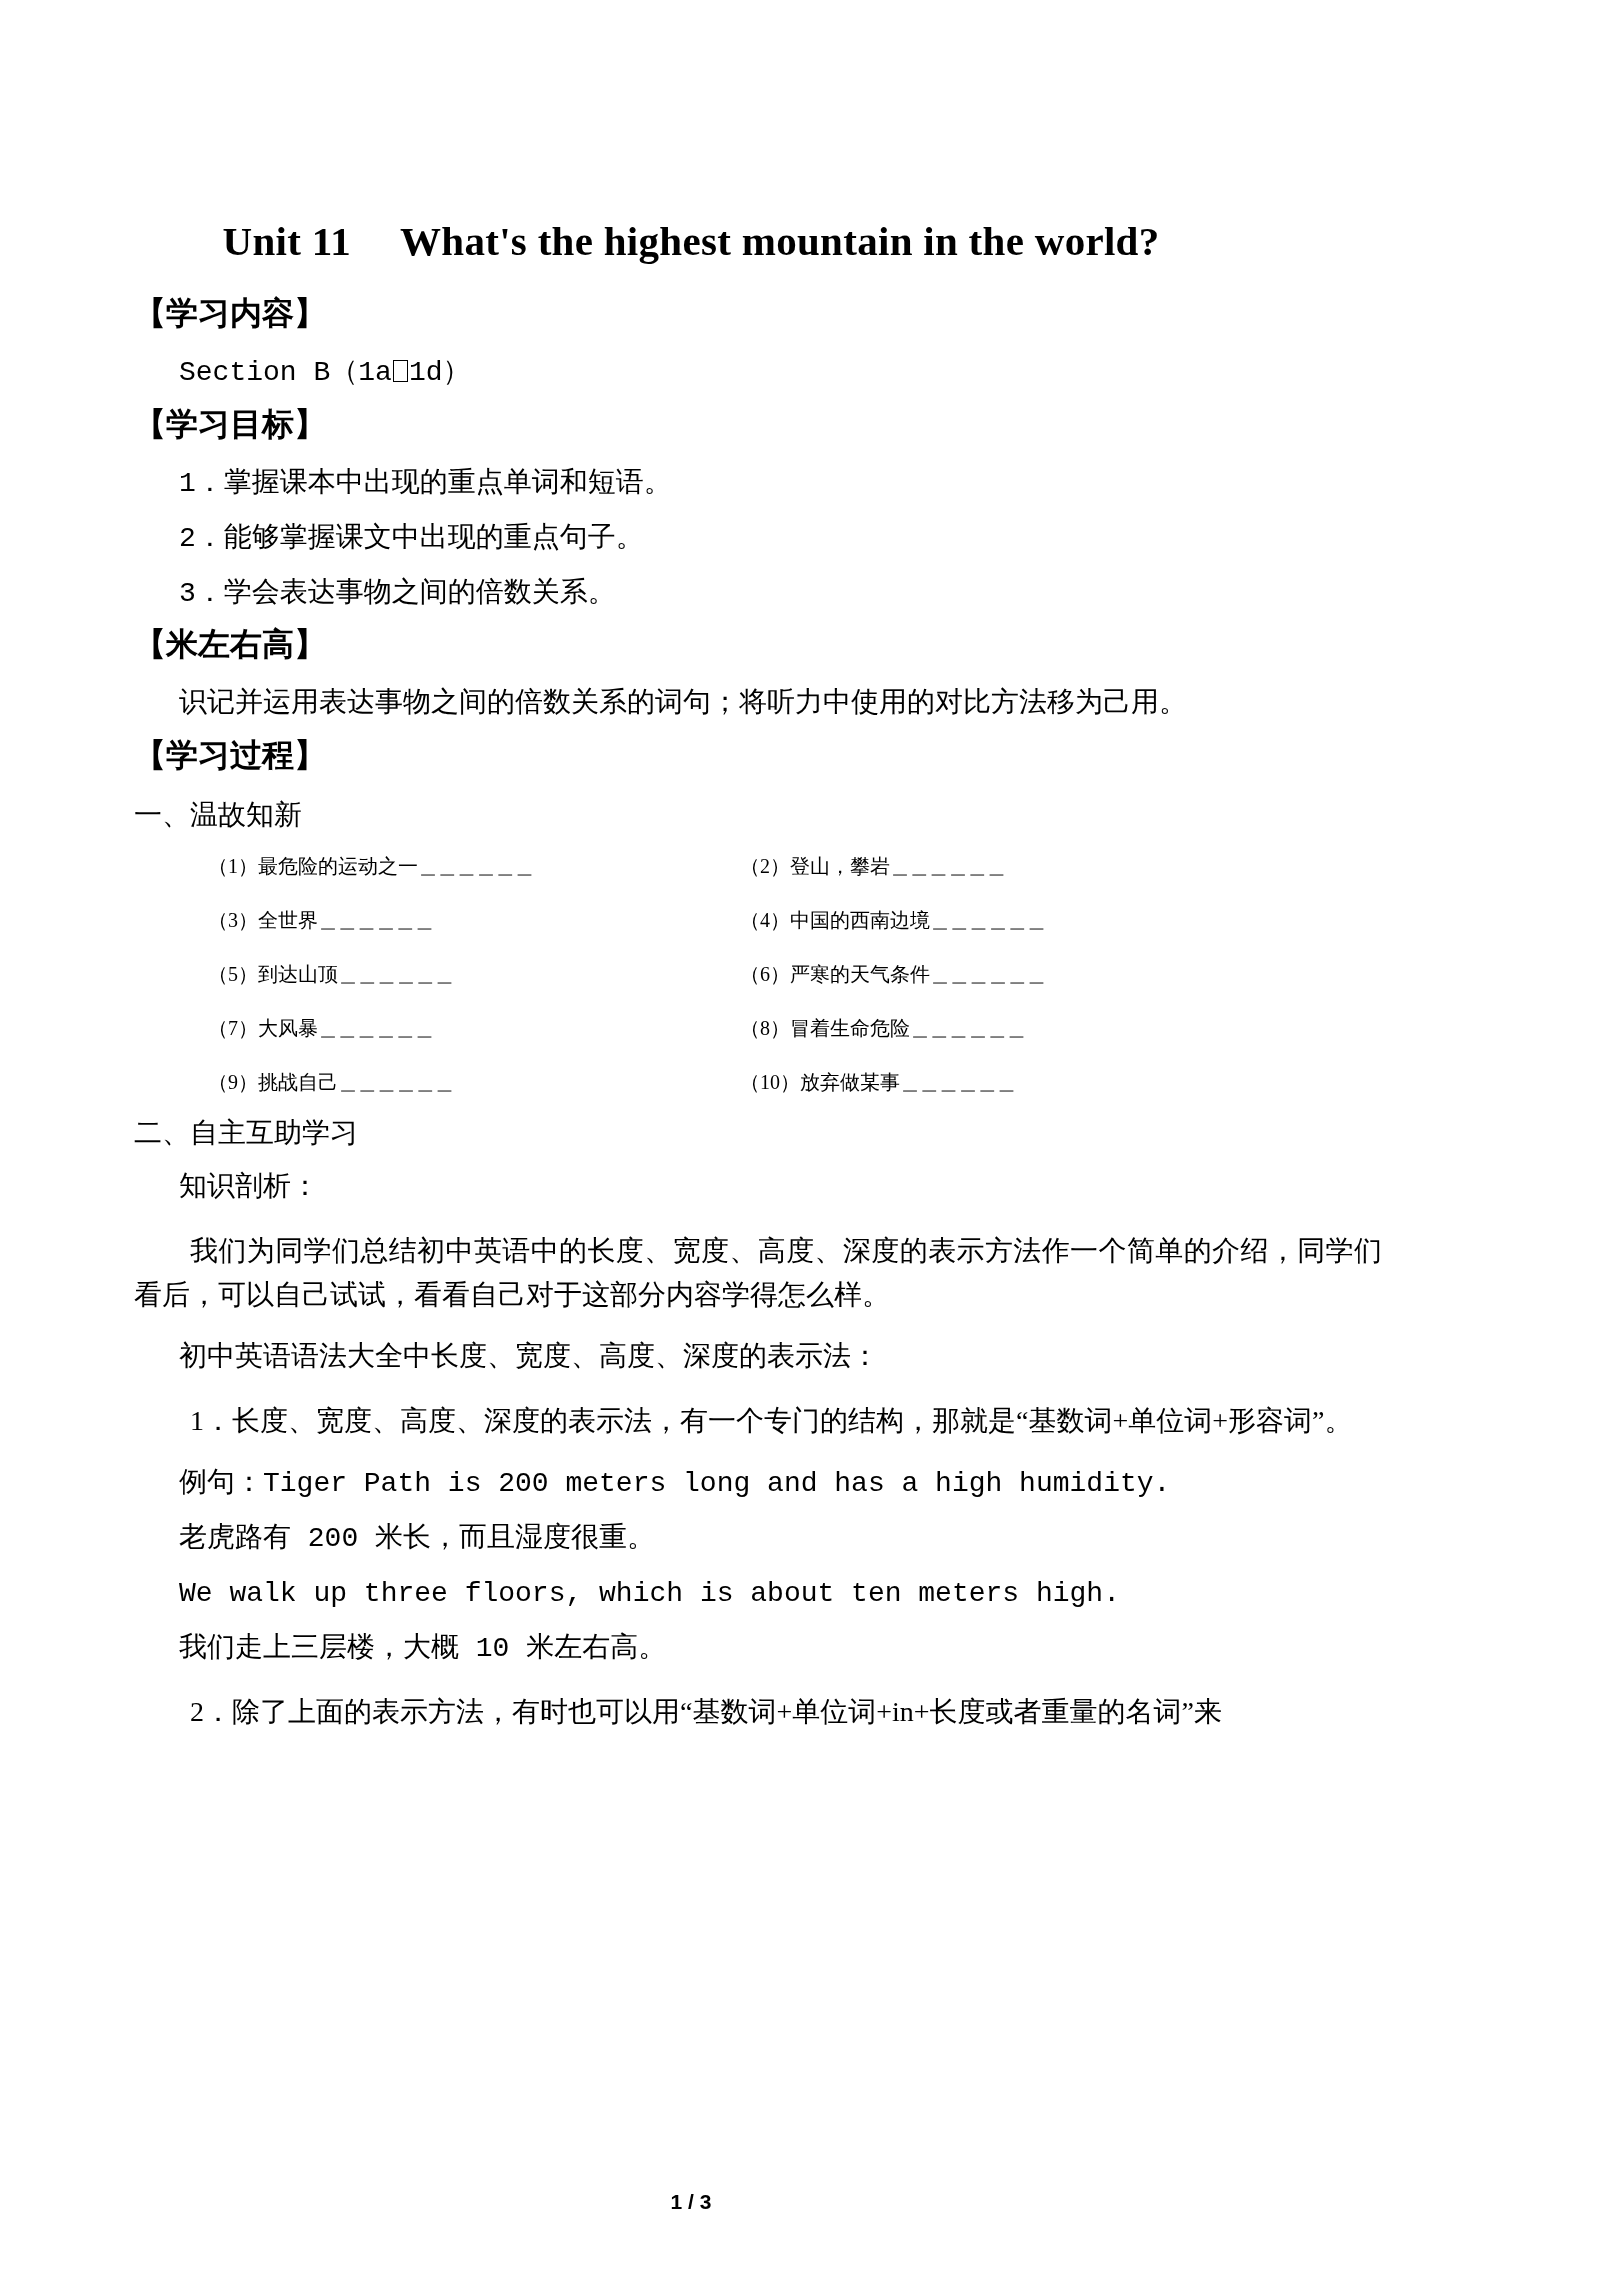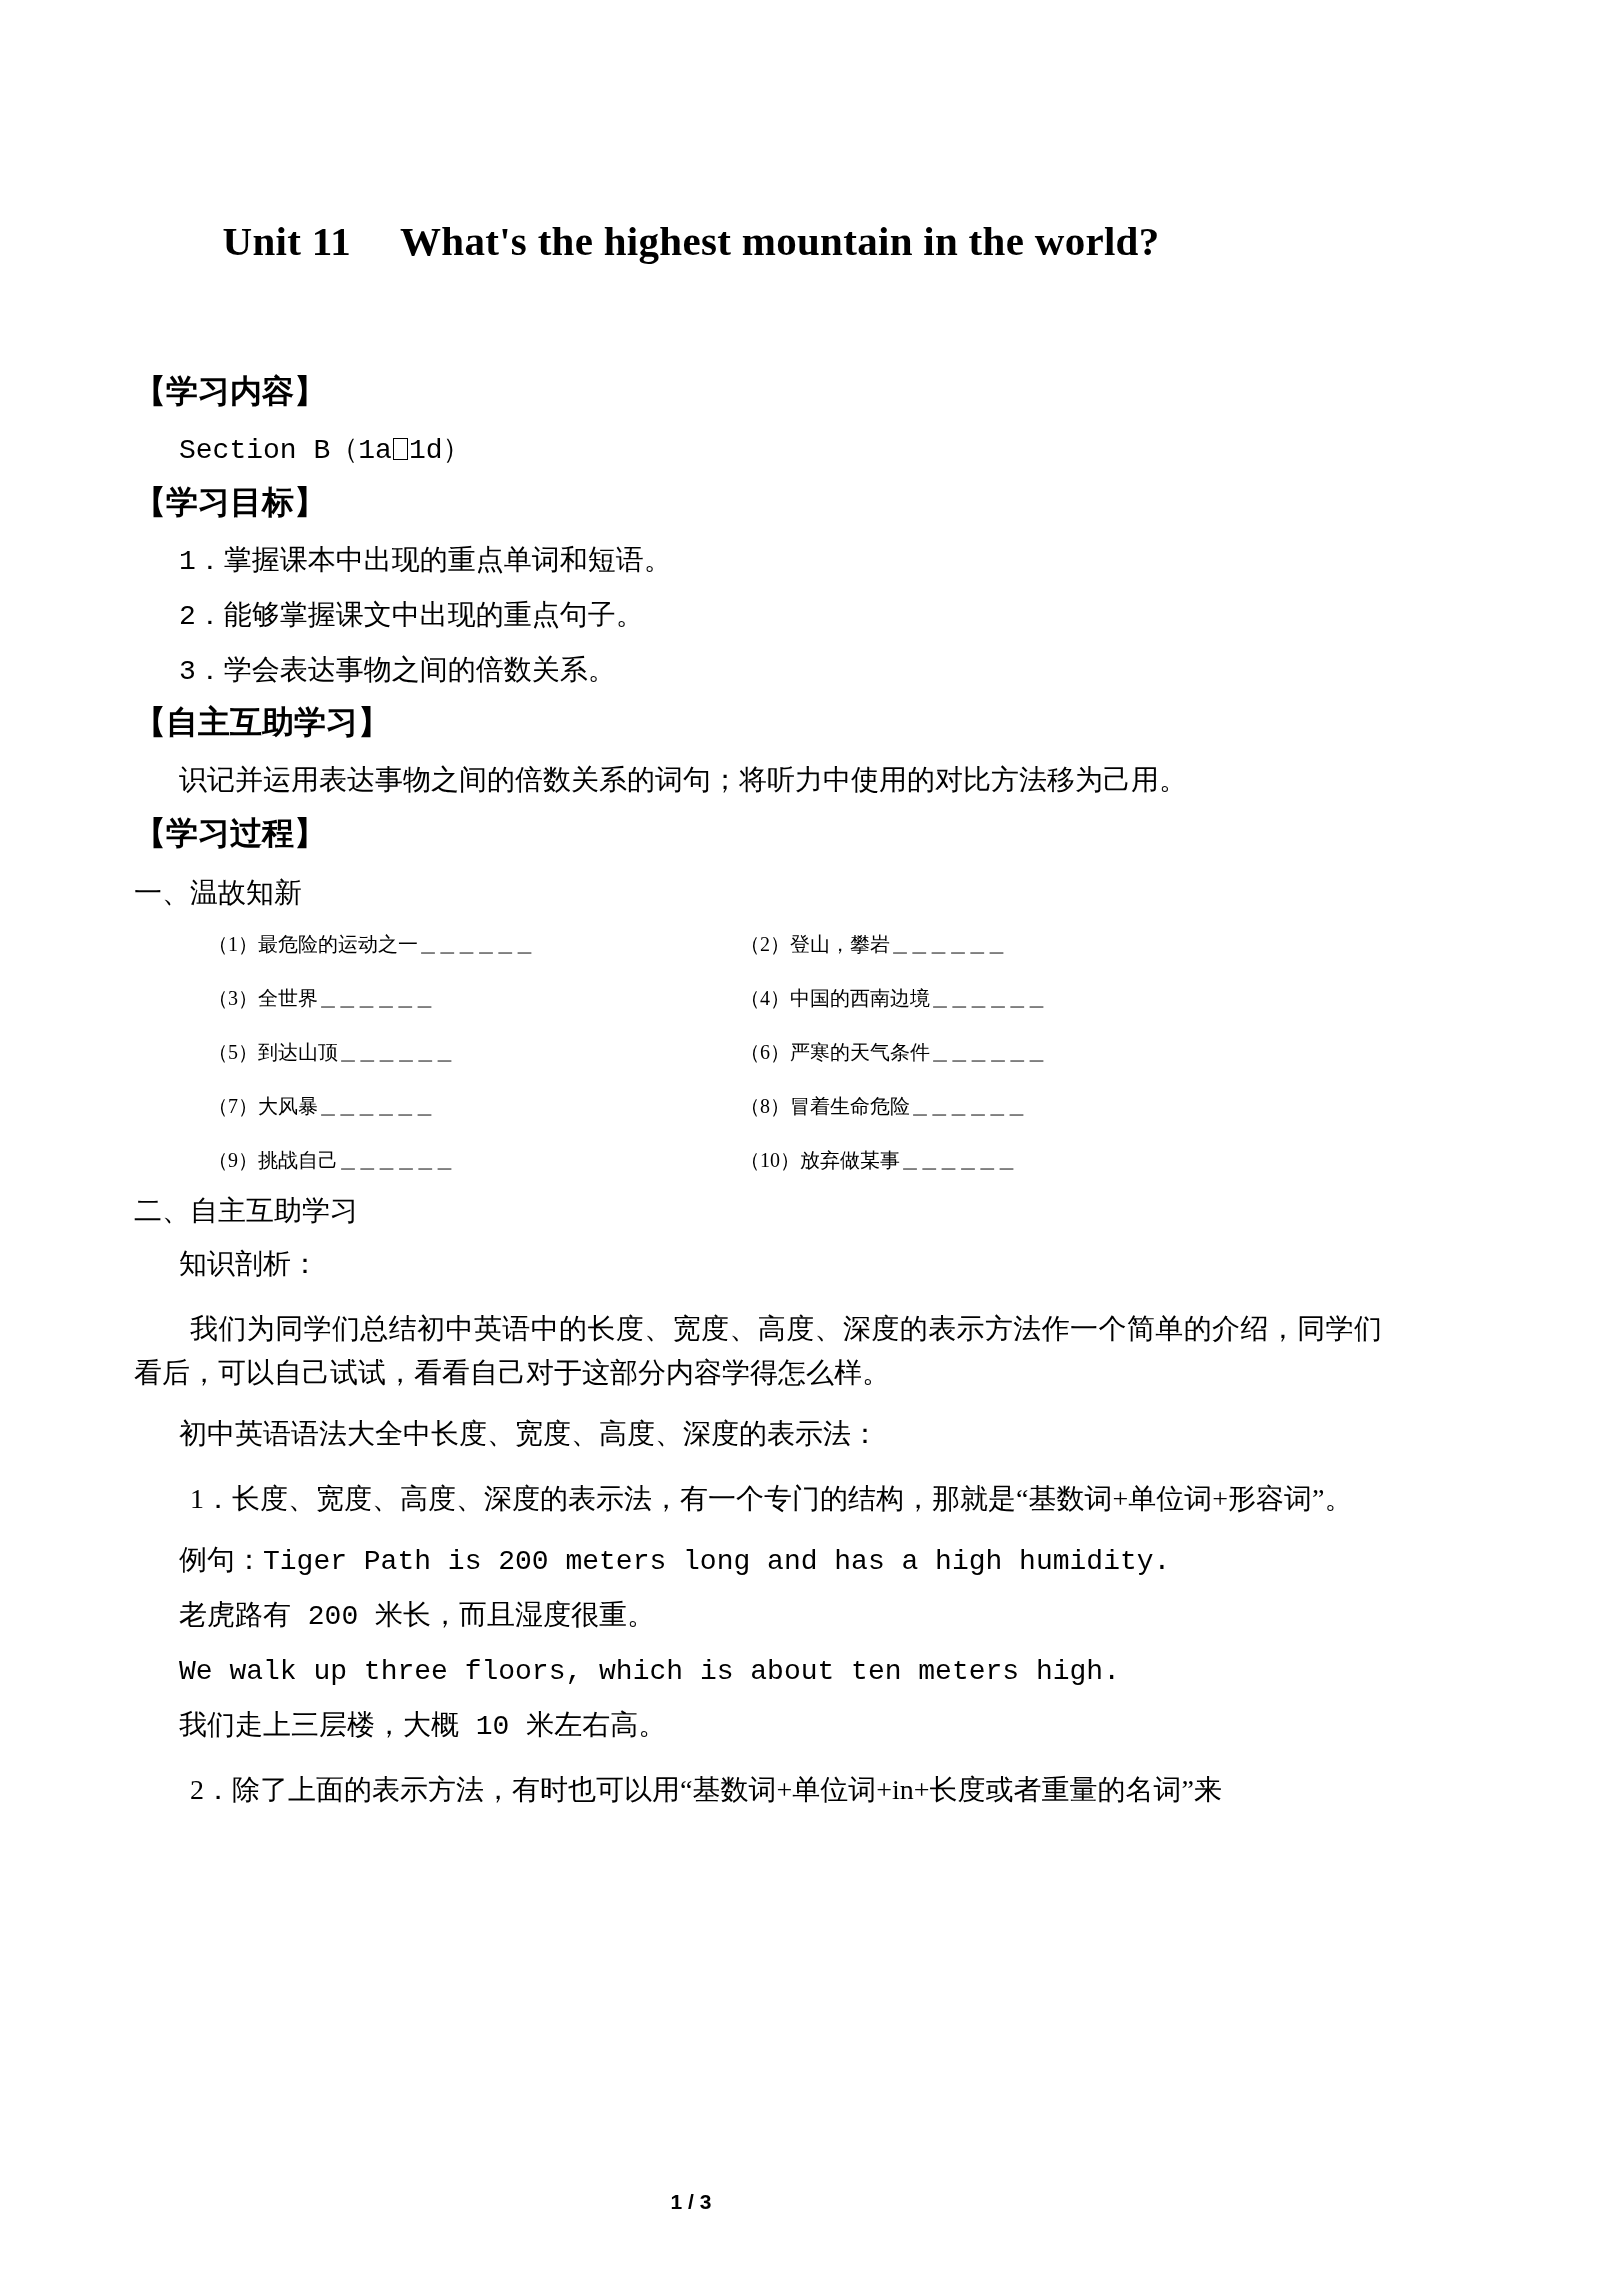--- a/index.html
+++ b/index.html
@@ -35,7 +35,7 @@
 
   .body-area {
     padding-left: 134px;
-    margin-top: 110px;
+    margin-top: 32px;
   }
 
   .sec-head {

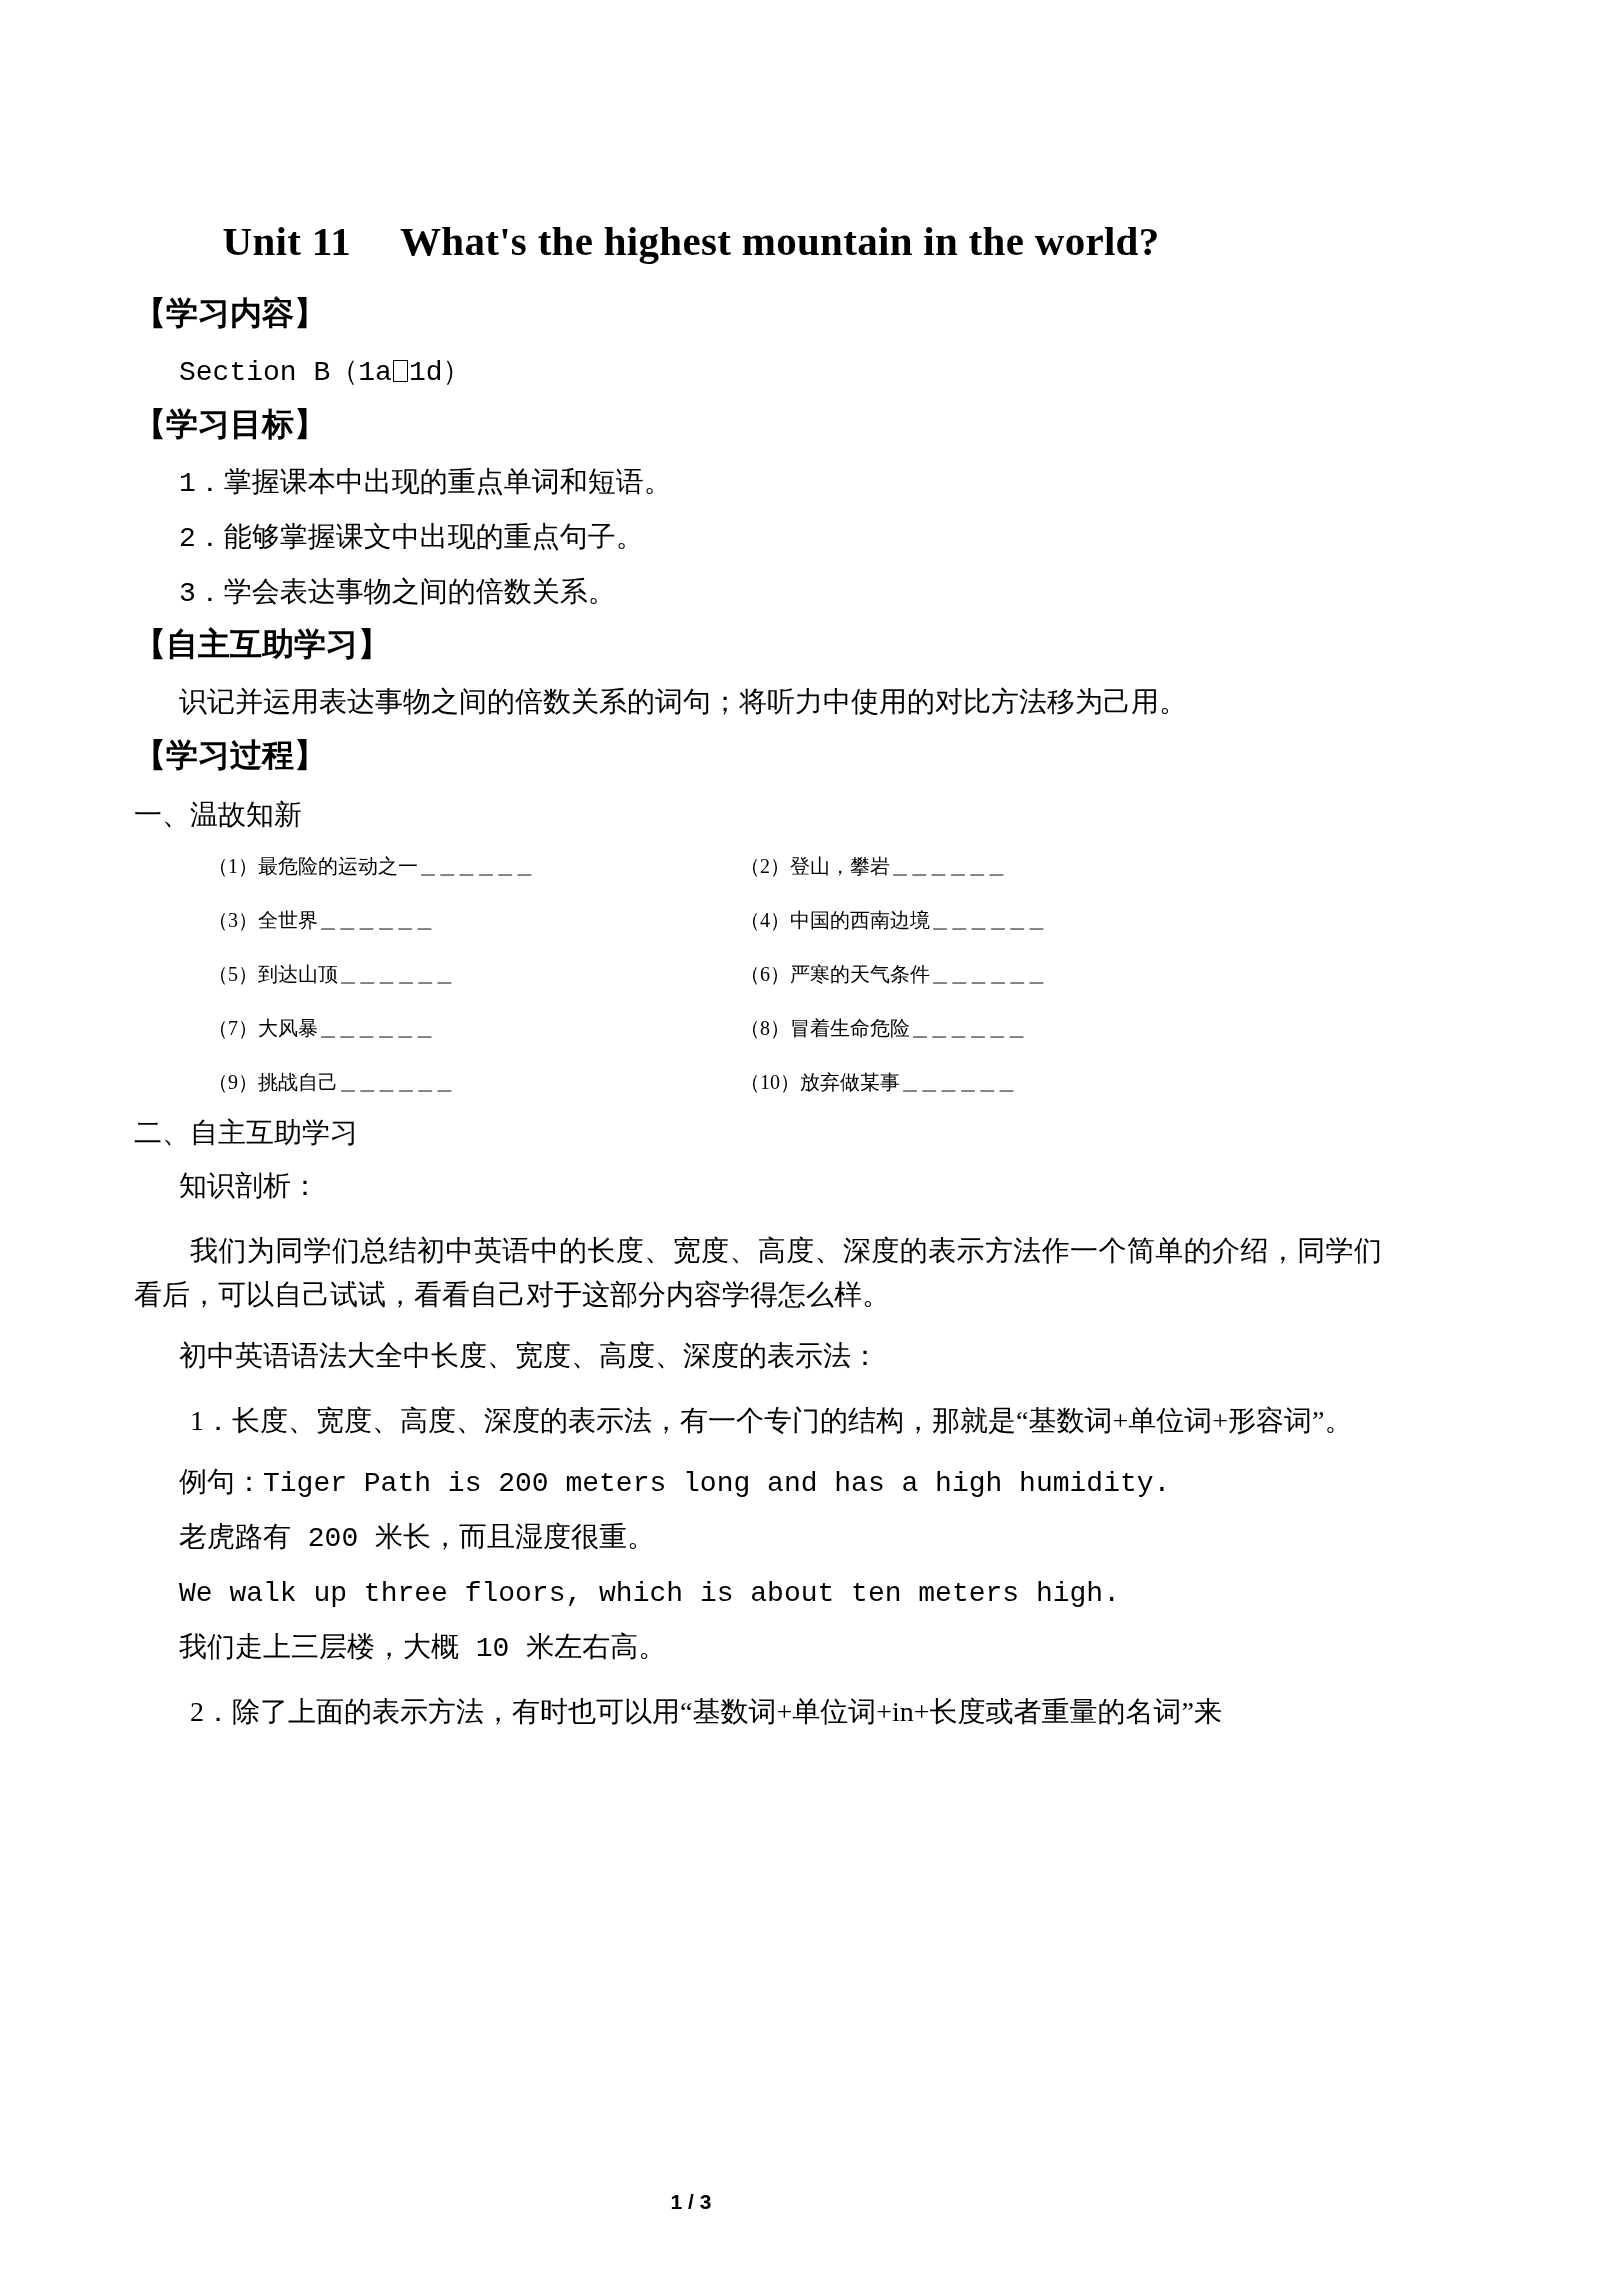--- a/index.html
+++ b/index.html
@@ -131,7 +131,7 @@
     <div class="line indent-1">3．学会表达事物之间的倍数关系。</div>
     <div class="sp-sm"></div>
 
-    <div class="sec-head">【自主互助学习】</div>
+    <div class="sec-head">【米左右高】</div>
     <div class="sp-after-head"></div>
     <div class="line indent-1">识记并运用表达事物之间的倍数关系的词句；将听力中使用的对比方法移为己用。</div>
     <div class="sp-sm"></div>

